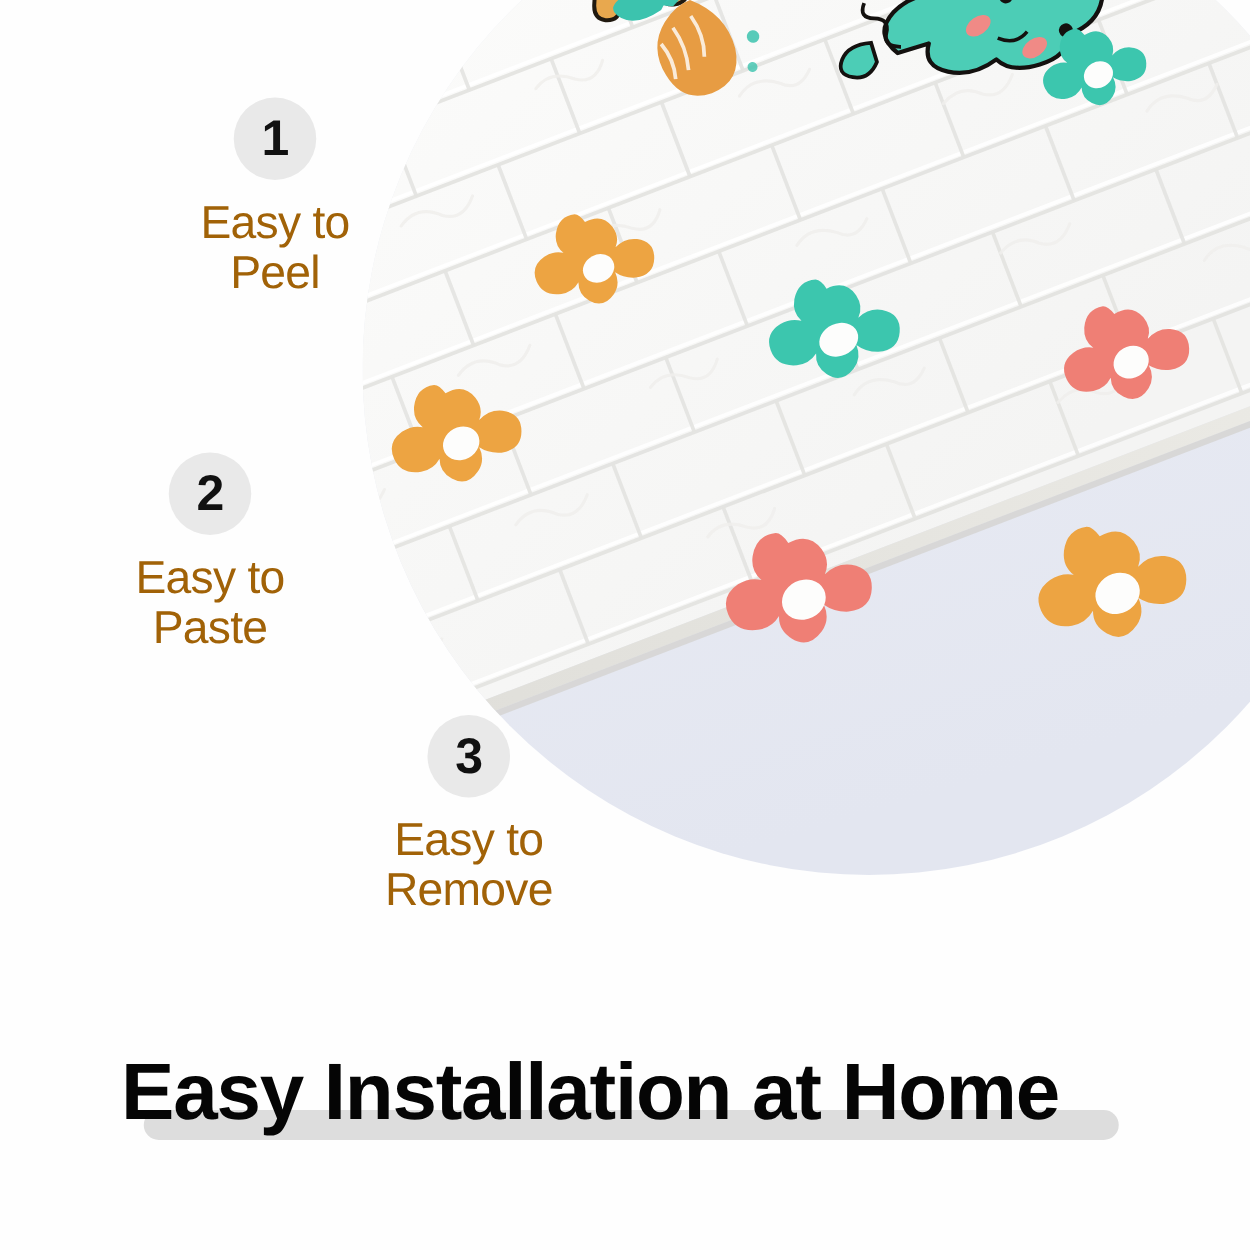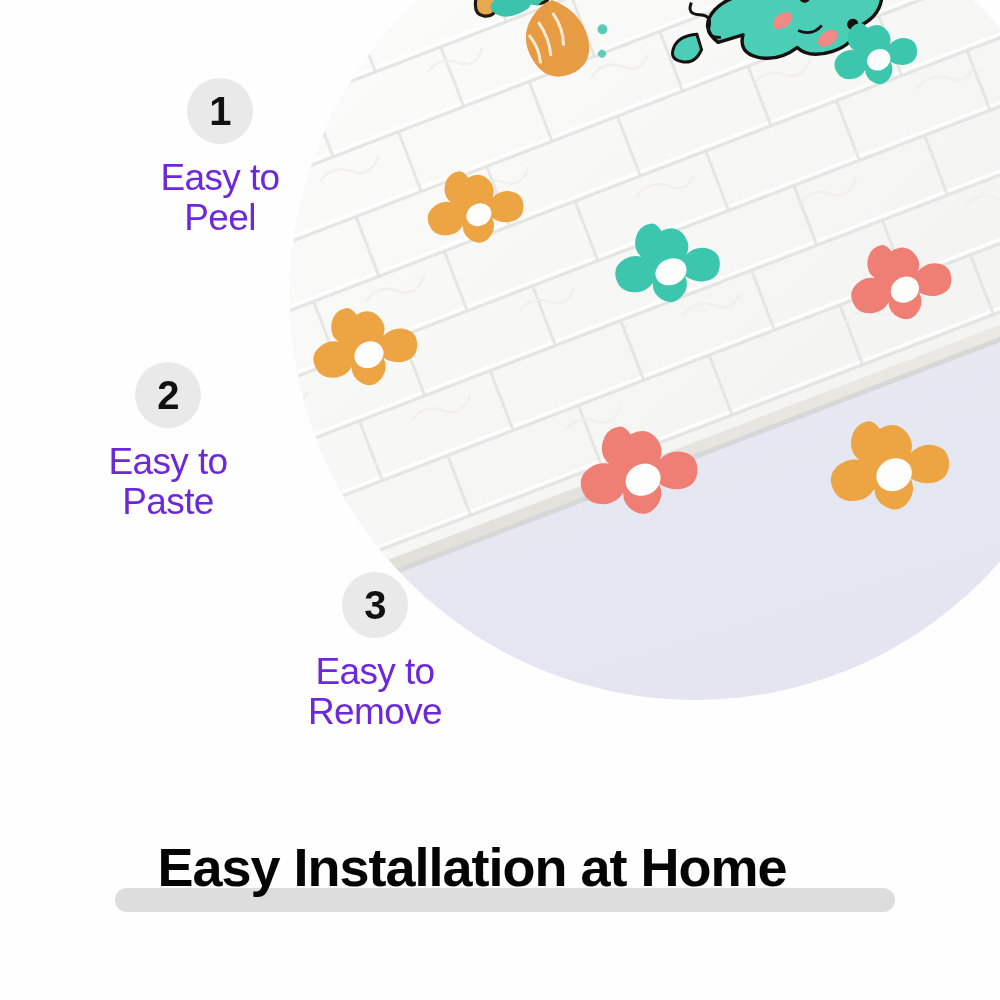--- a/index.html
+++ b/index.html
@@ -68,7 +68,7 @@
     margin-top: 14px;
     font-size: 37px;
     line-height: 1.08;
-    color: #6d28d9;
+    color: #a16207;
     font-weight: 400;
     letter-spacing: -0.6px;
     white-space: pre-line;

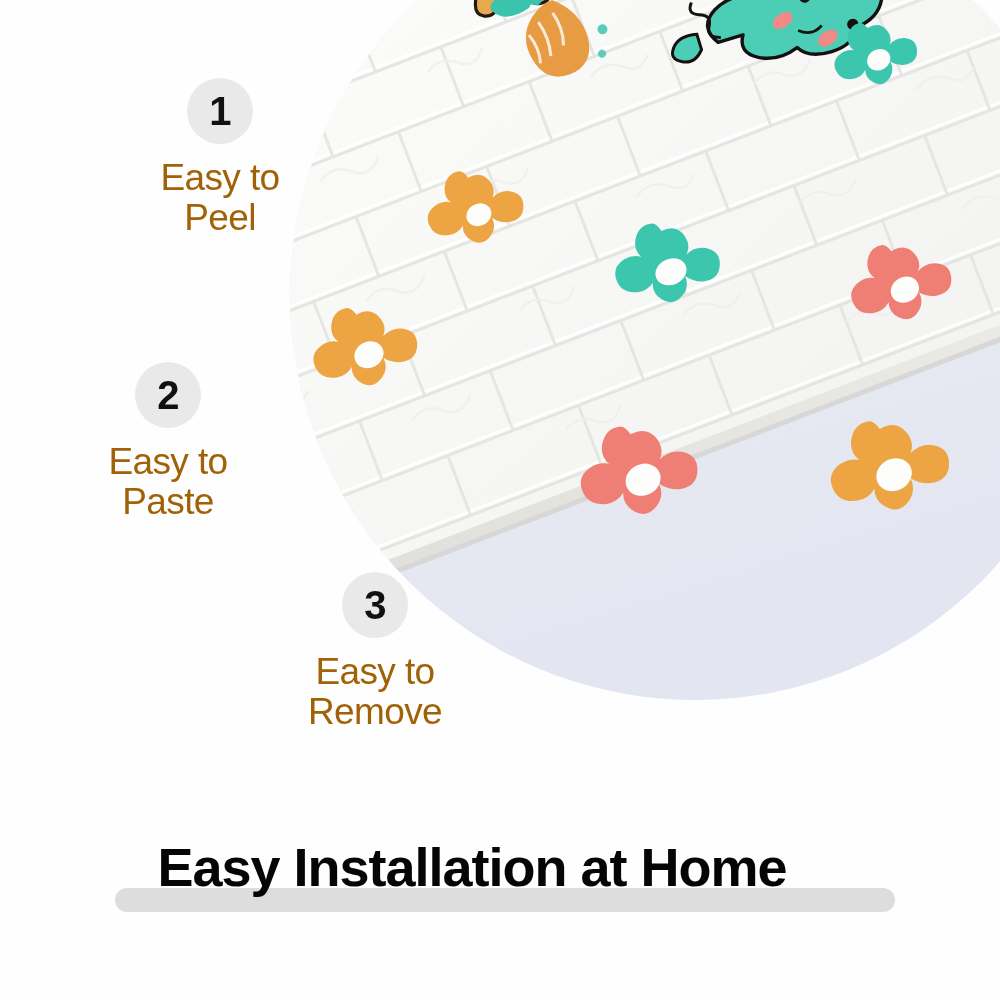--- a/index.html
+++ b/index.html
@@ -101,7 +101,7 @@
     top: 0;
     width: 944px;
     text-align: center;
-    font-size: 54px;
+    font-size: 64px;
     font-weight: 700;
     color: #050505;
     letter-spacing: -1px;

